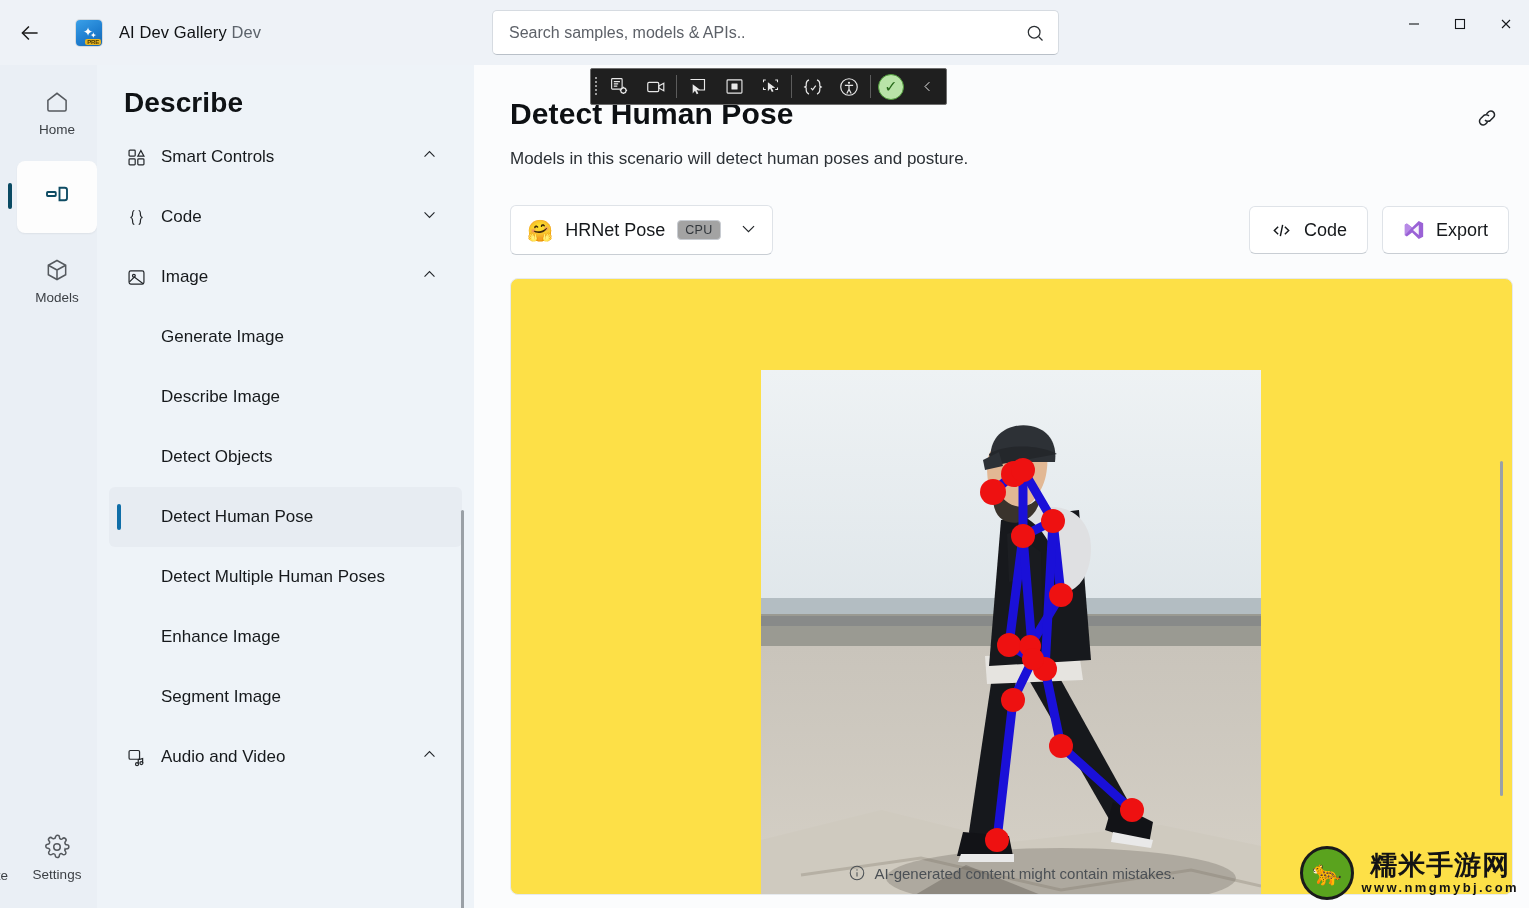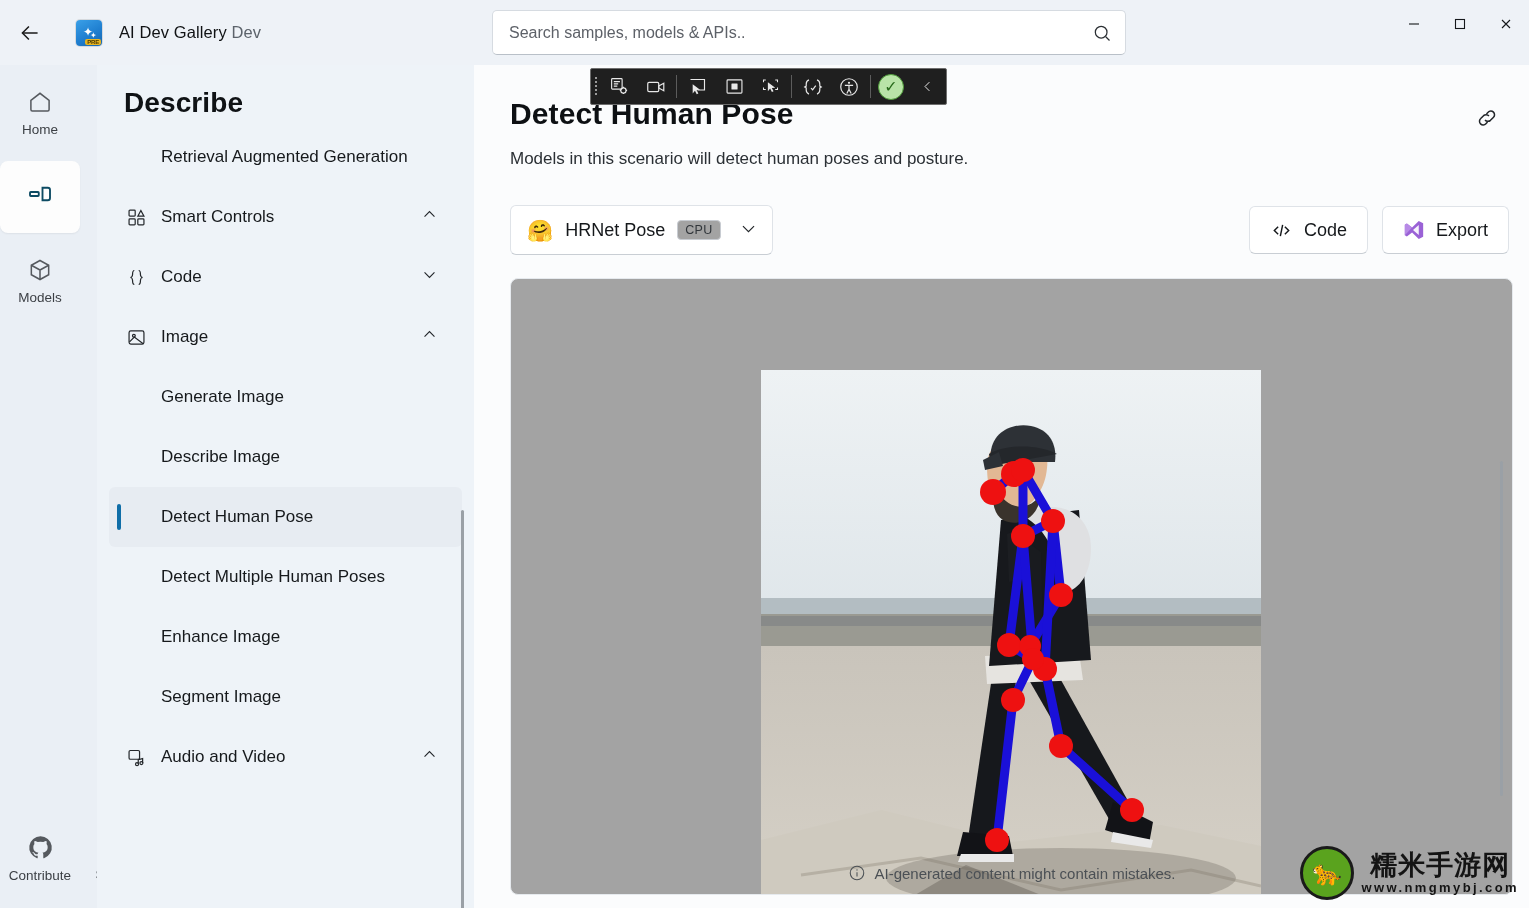--- a/index.html
+++ b/index.html
@@ -41,7 +41,7 @@
   .app-title .dev { color:#5c636b; }
 
   .searchbox {
-    position:absolute; left:492px; top:10px; width:634px; height:45px;
+    position:absolute; left:492px; top:10px; width:567px; height:45px;
     background:#ffffff; border:1px solid #d6dbe1; border-bottom-color:#b9c0c8;
     border-radius:5px; display:flex; align-items:center; padding:0 13px 0 16px;
   }

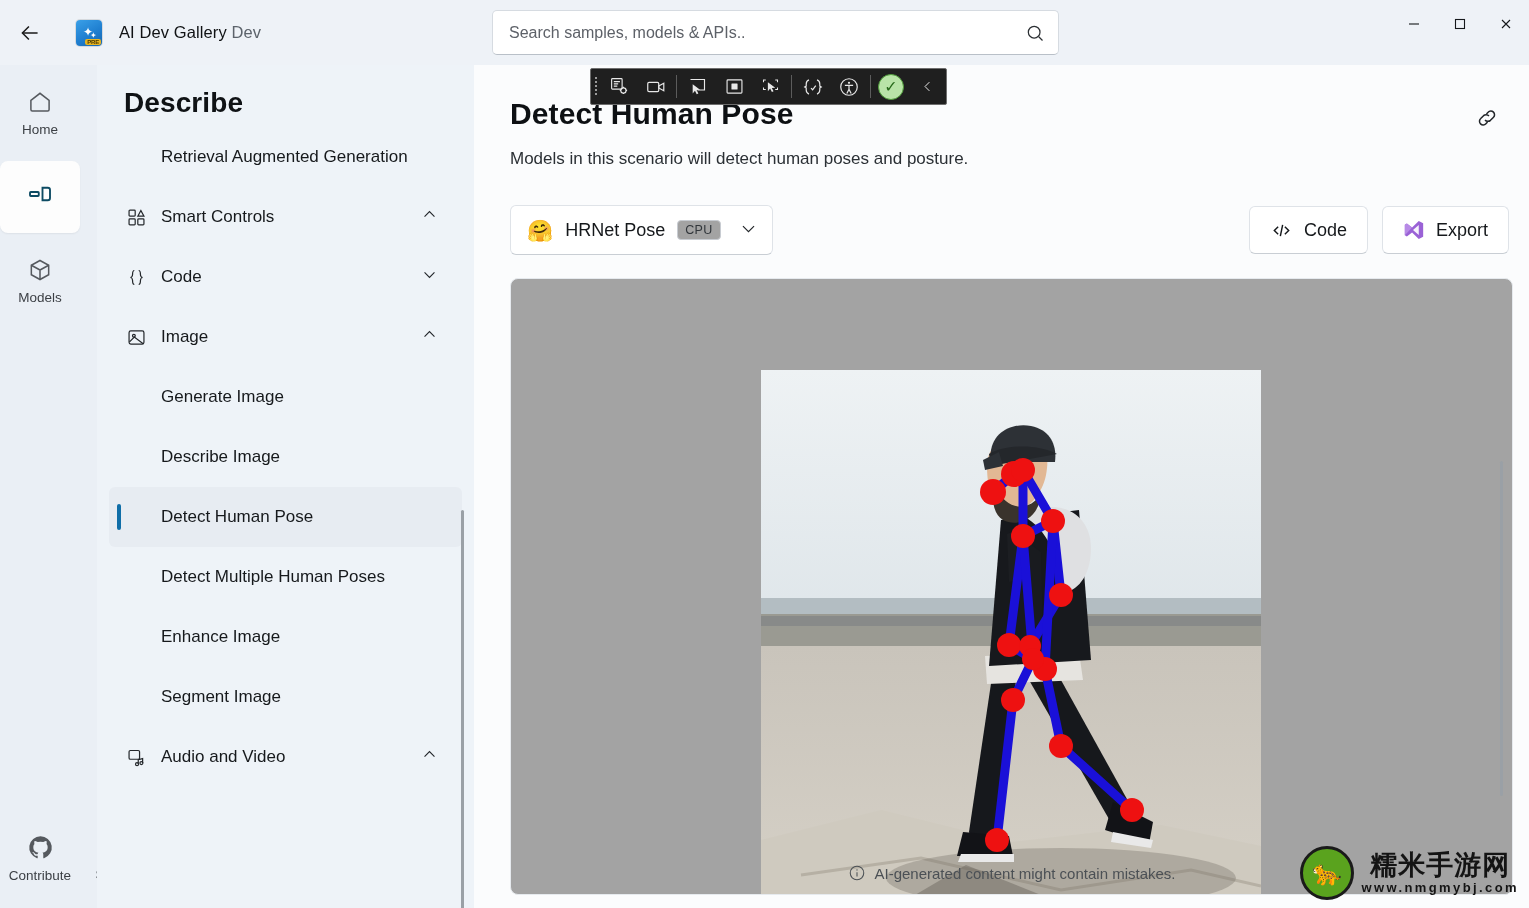--- a/index.html
+++ b/index.html
@@ -61,7 +61,7 @@
   
   .rail {
     position:absolute; left:0; top:65px; width:97px; height:843px;
-    background:#eaeff5; display:flex; flex-direction:column; align-items:flex-start;
+    background:#eaeff5; display:flex; flex-direction:column; align-items:flex-end;
   }
   .rail-item {
     width:80px; height:72px; margin-top:12px; border-radius:8px;

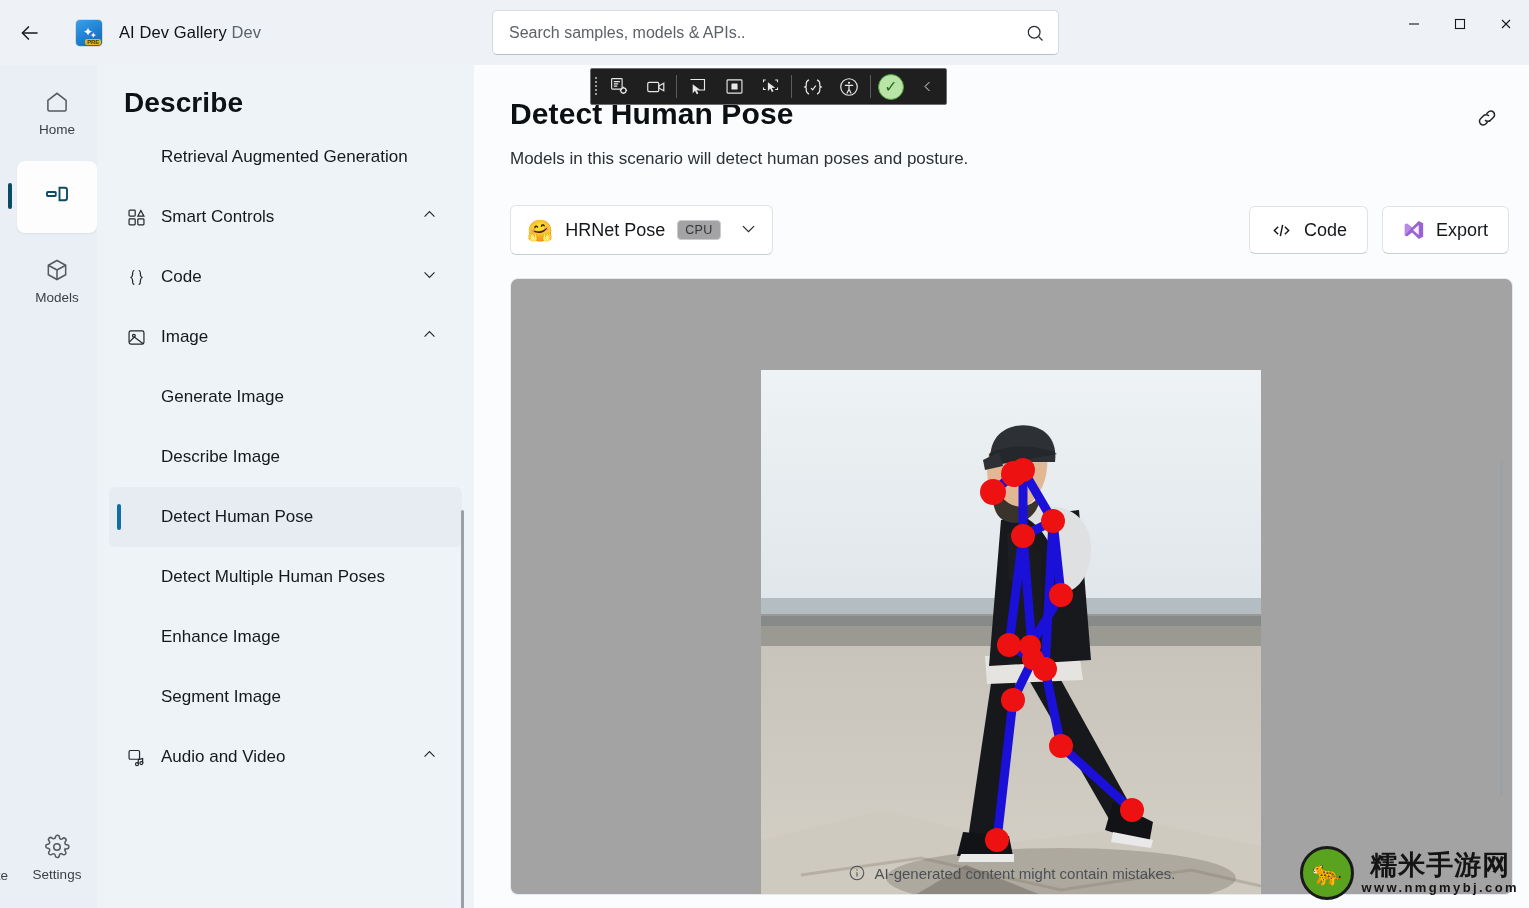--- a/index.html
+++ b/index.html
@@ -297,10 +297,6 @@
     <h1>Describe</h1>
     <div class="nav-list" style="margin-top:-4px;">
 
-      <div class="nav-row child">
-        <span class="nav-ico"></span>
-        <span>Retrieval Augmented Generation</span>
-      </div>
 
       <div class="nav-row">
         <span class="nav-ico">

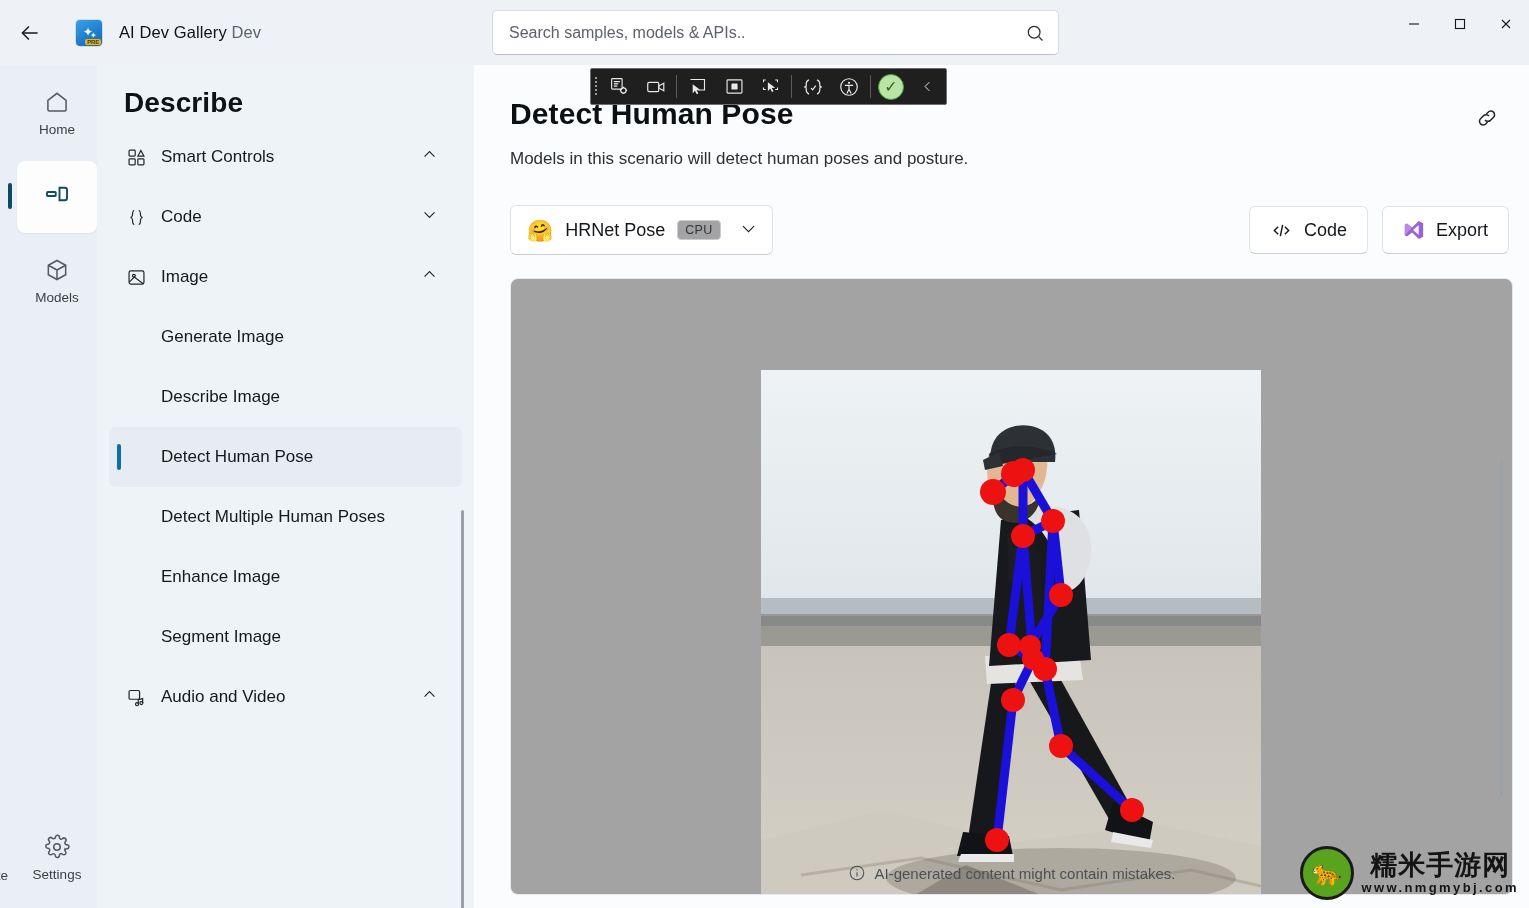--- a/index.html
+++ b/index.html
@@ -353,6 +353,10 @@
       <div class="nav-row child">
         <span class="nav-ico"></span>
         <span>Describe Image</span>
+      </div>
+      <div class="nav-row child">
+        <span class="nav-ico"></span>
+        <span>Detect Objects</span>
       </div>
 
       <div class="nav-row child selected">

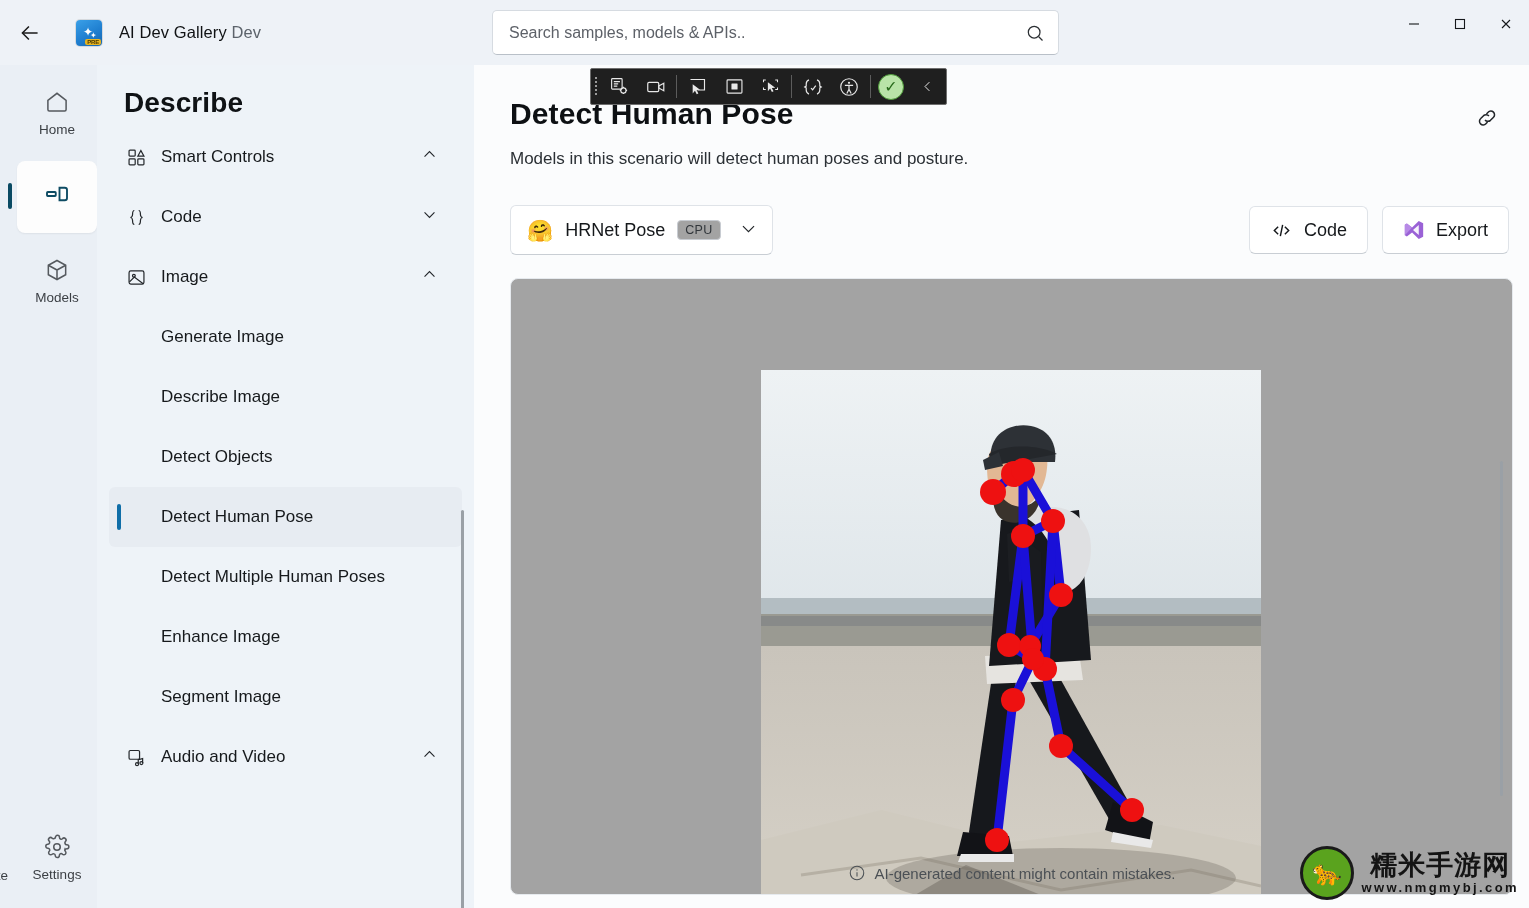--- a/index.html
+++ b/index.html
@@ -151,7 +151,7 @@
 
   .result-card {
     position:absolute; left:36px; top:213px; width:1003px; height:617px;
-    background:#a3a3a3; border:1px solid #e6eaee; border-radius:8px; overflow:hidden;
+    background:#fde047; border:1px solid #e6eaee; border-radius:8px; overflow:hidden;
   }
   .result-img-wrap {
     position:absolute; left:250px; top:91px; width:500px; height:545px;

